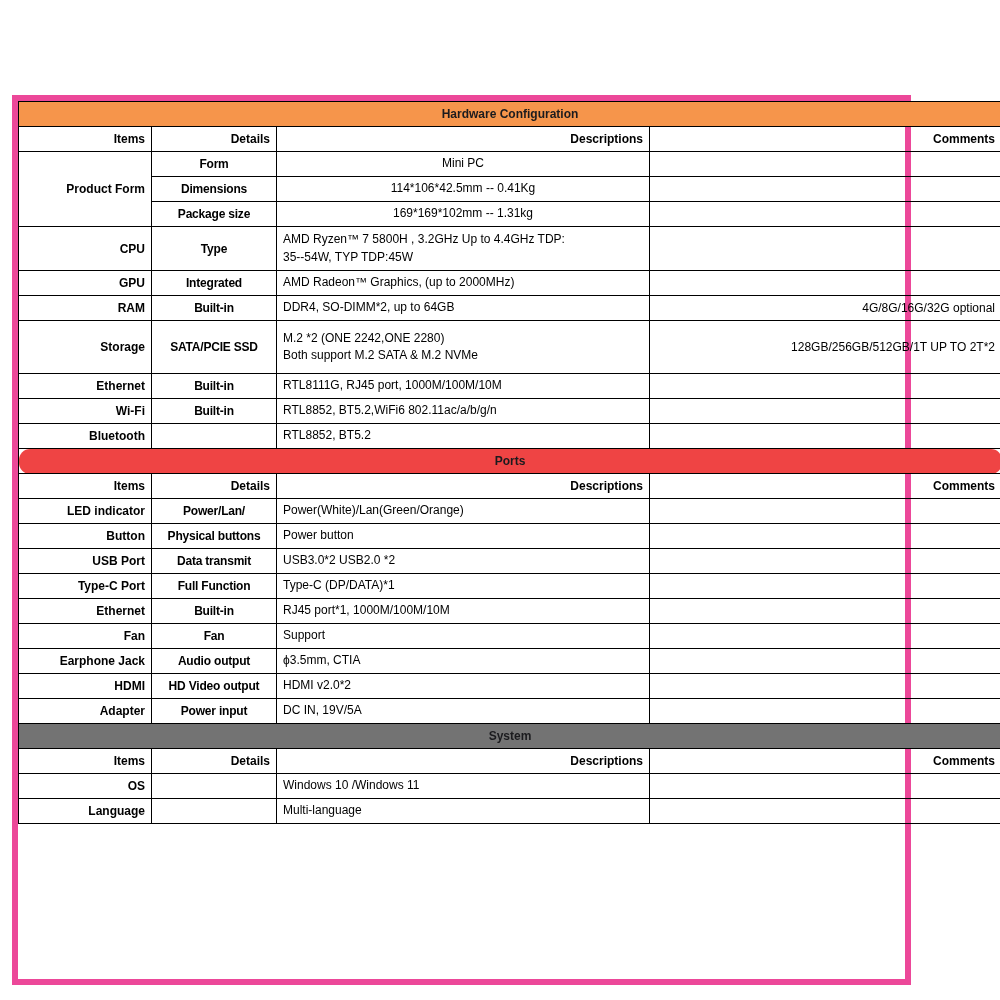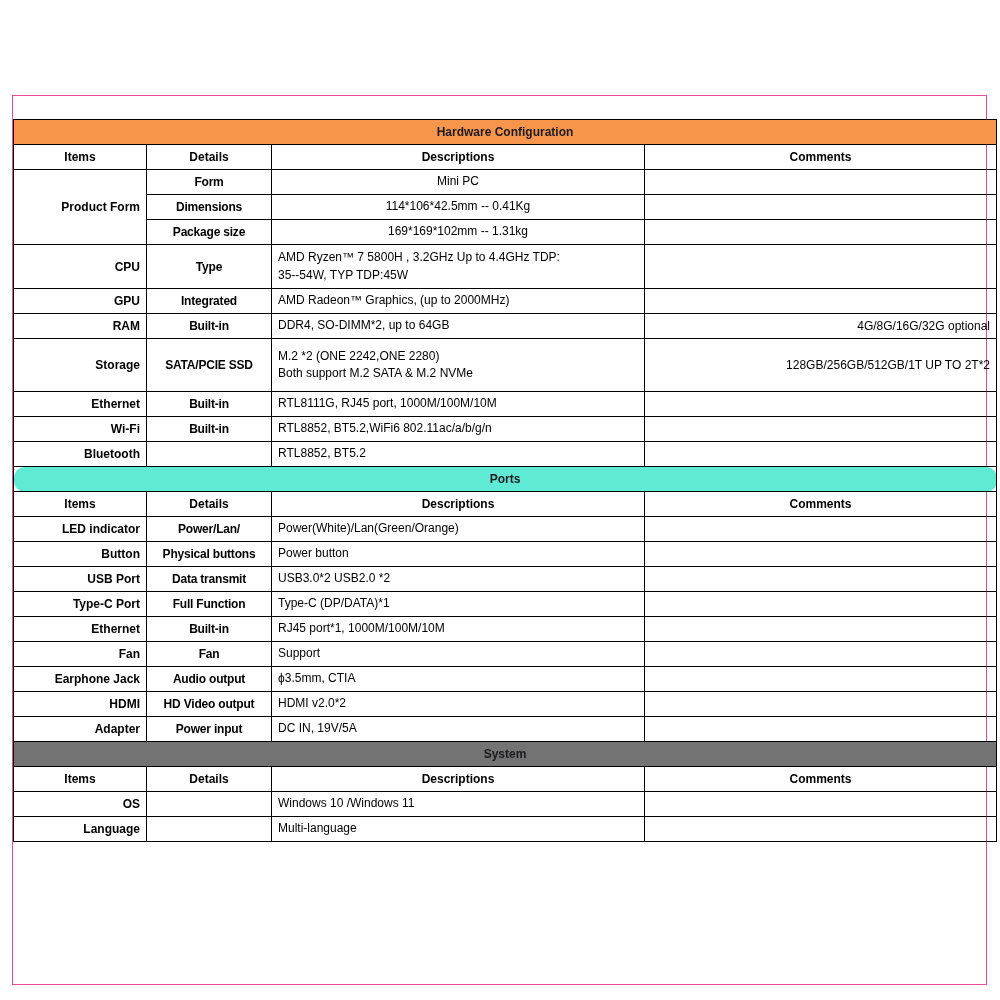--- a/index.html
+++ b/index.html
@@ -15,9 +15,8 @@
   .outer {
     position: absolute;
     left: 12px; top: 95px;
-    width: 975px; height: 890px;
-    border: 1px solid #ec4899;
-    padding-top: 23px;
+    width: 899px; height: 890px;
+    border: 6px solid #ec4899;
   }
   table.spec {
     border-collapse: collapse;

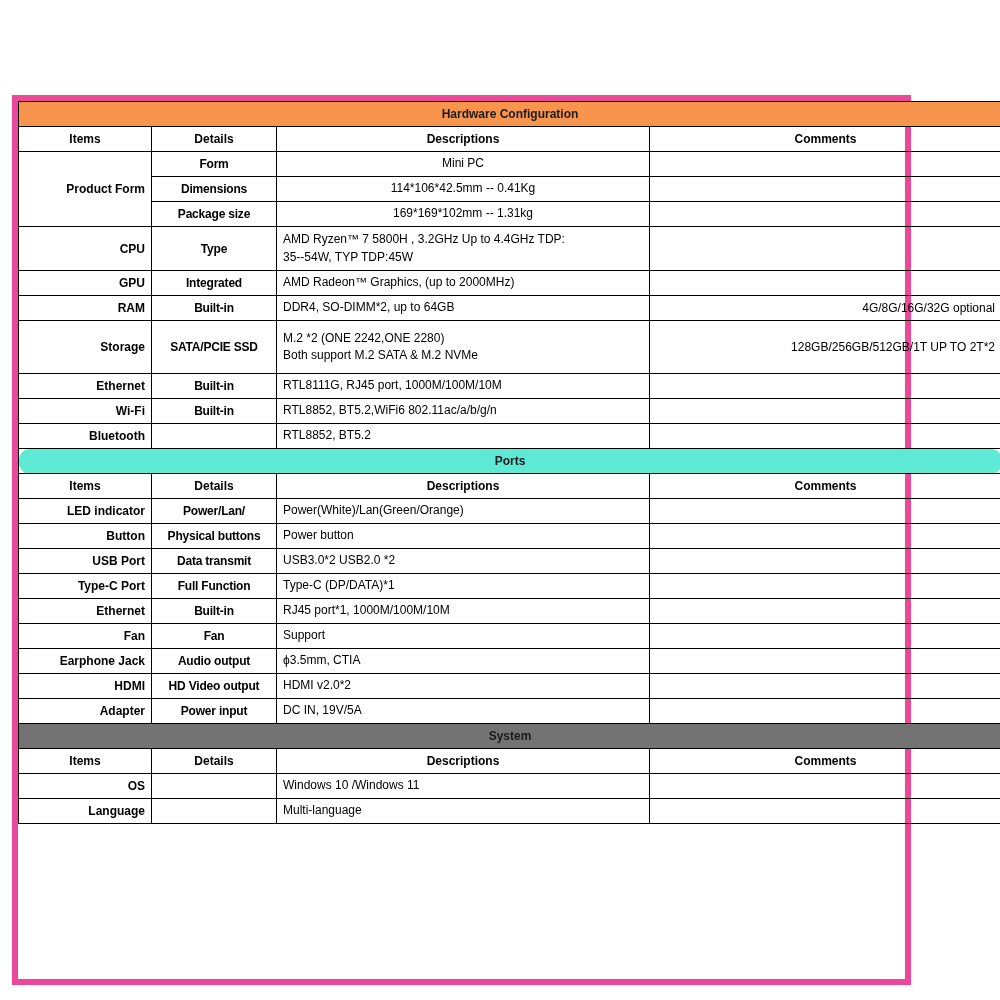--- a/index.html
+++ b/index.html
@@ -40,7 +40,7 @@
   }
   .col-h {
     font-weight: bold;
-    text-align: center;
+    text-align: right;
     font-size: 13px;
     height: 27px;
   }

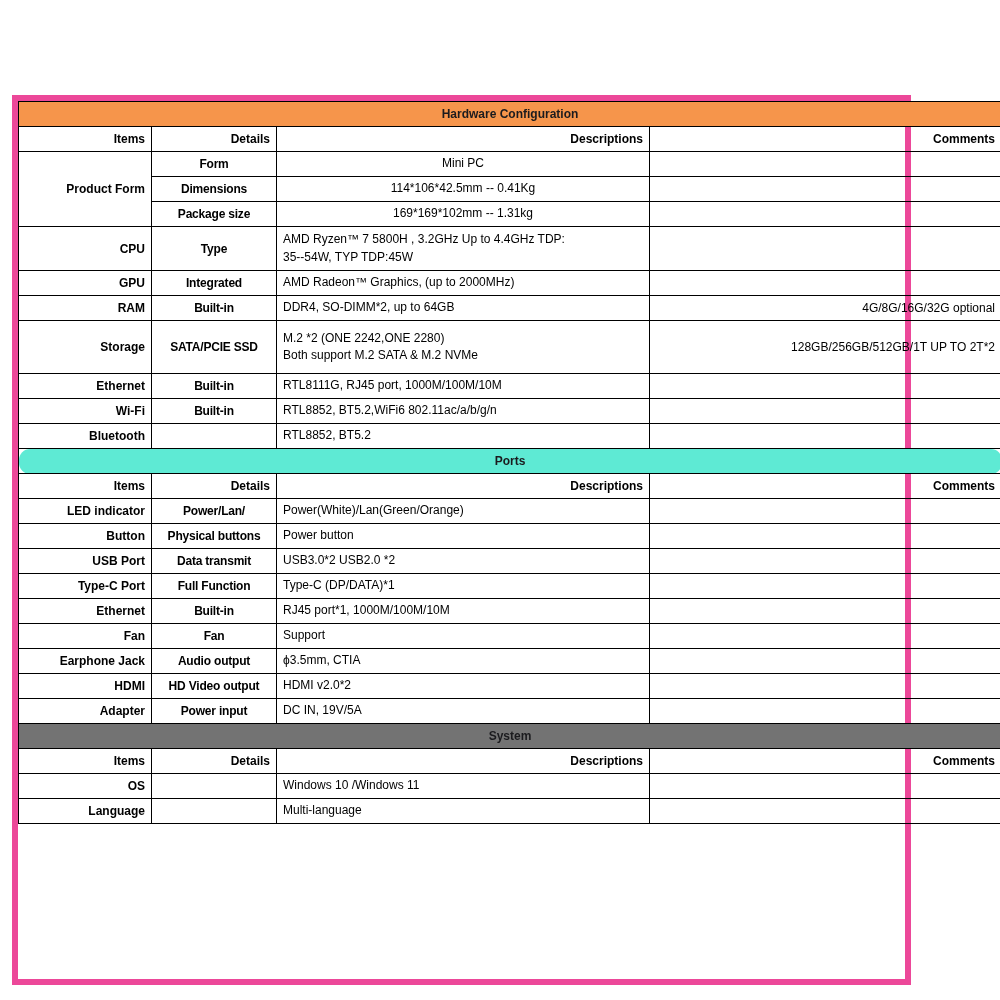--- a/index.html
+++ b/index.html
@@ -152,7 +152,7 @@
       </tr>
 
       <tr>
-        <td colspan="4" class="section-bar" style="background: #5eead4; border-radius: 11px;">Ports</td>
+        <td colspan="4" class="section-bar" style="background: #ef4444; border-radius: 11px;">Ports</td>
       </tr>
       <tr>
         <td class="col-h">Items</td>

